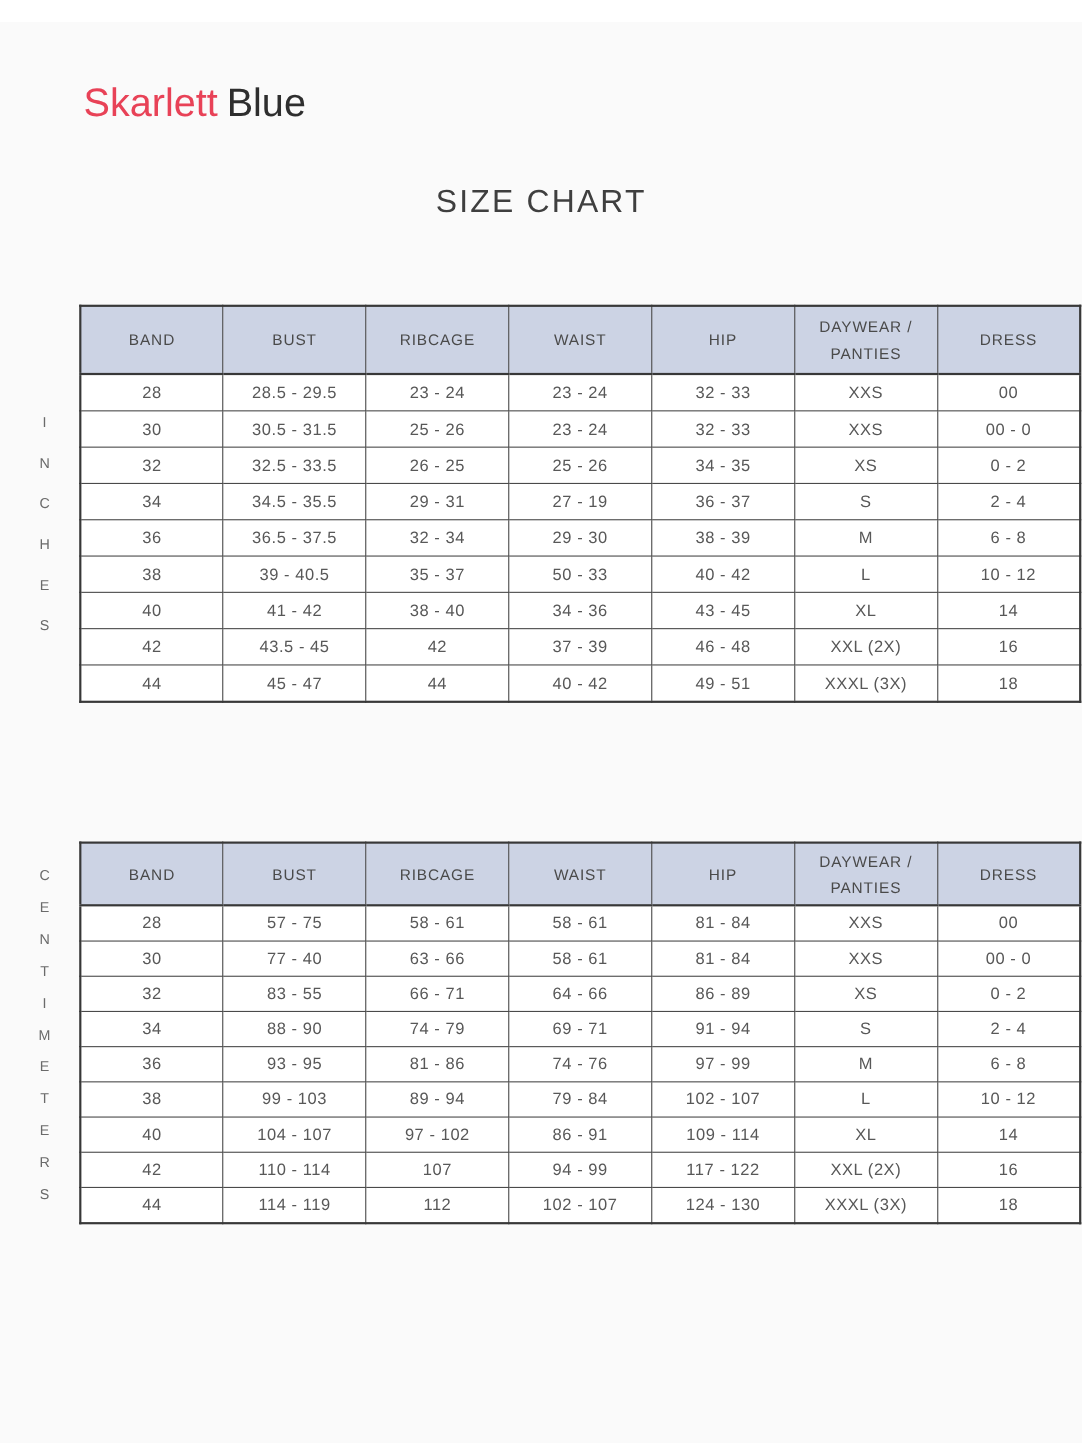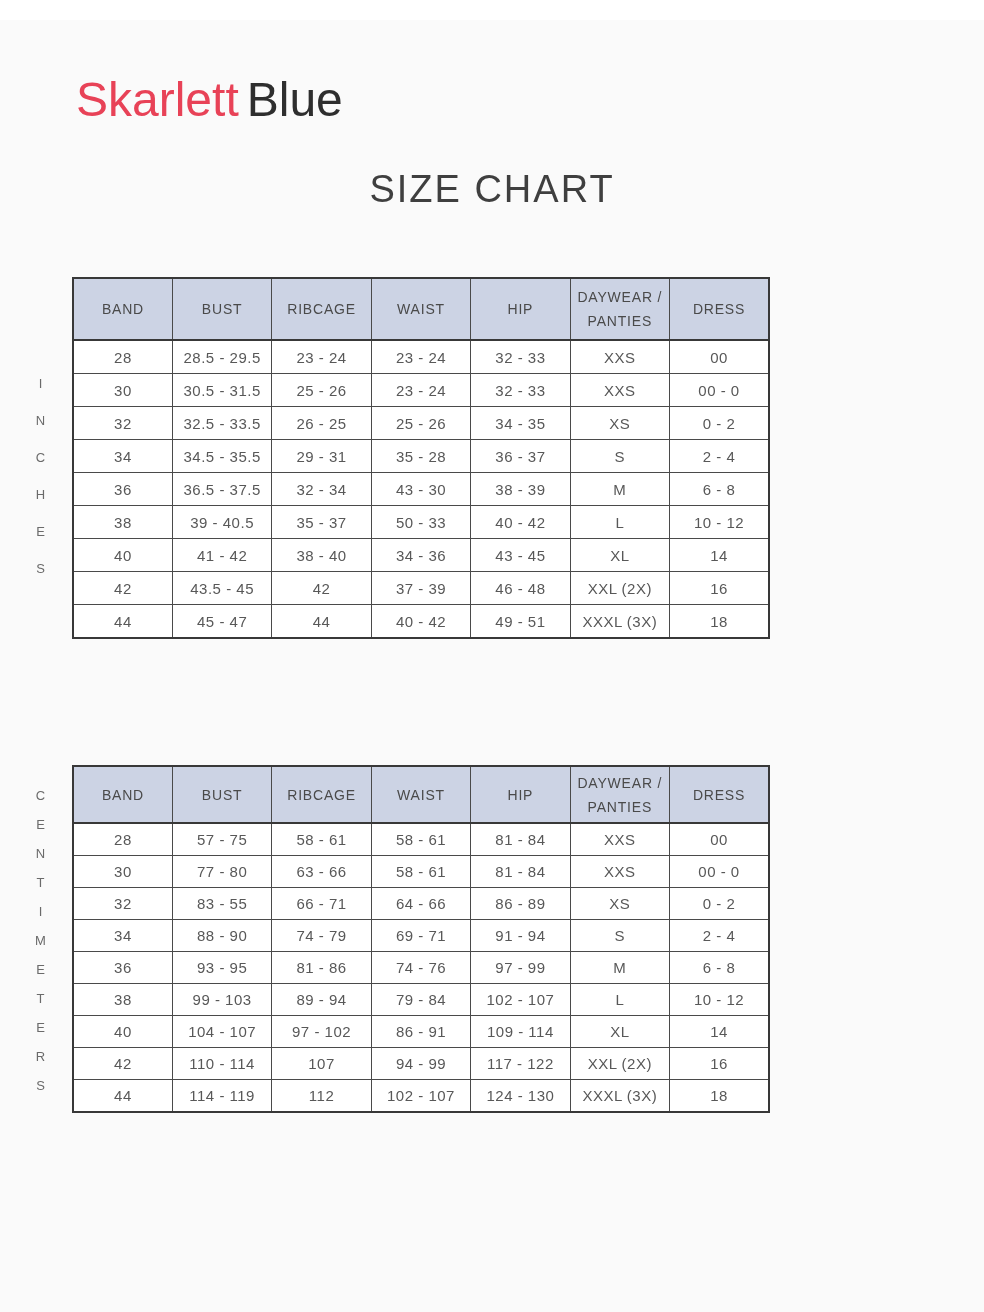--- a/index.html
+++ b/index.html
@@ -27,7 +27,7 @@
     position: absolute;
     left: 76px;
     top: 72px;
-    font-size: 48px;
+    font-size: 36px;
     font-weight: 300;
     letter-spacing: 0px;
     white-space: nowrap;

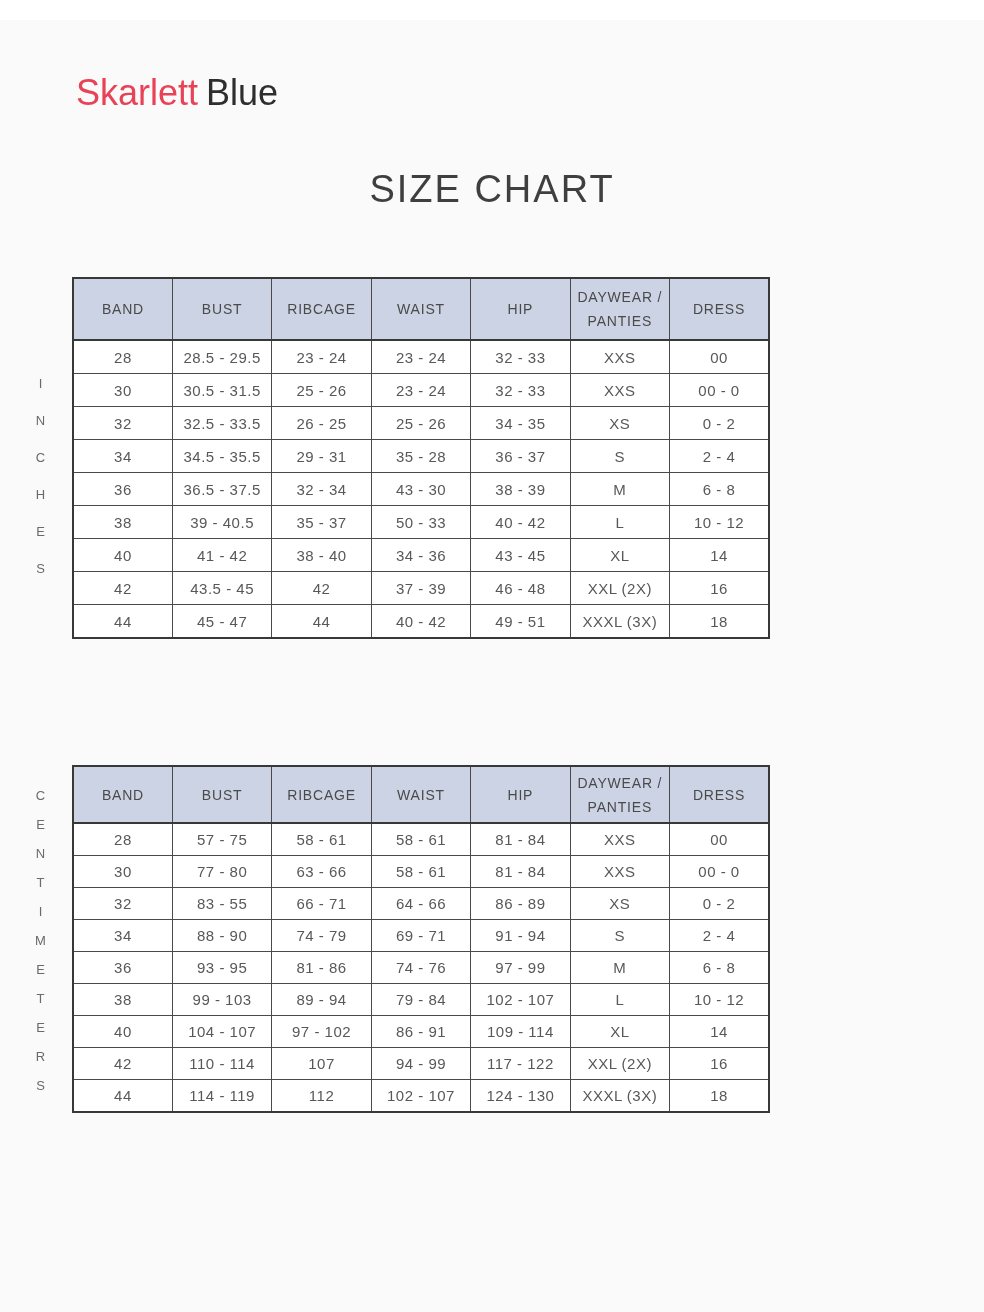--- a/index.html
+++ b/index.html
@@ -43,7 +43,7 @@
     width: 100%;
     text-align: center;
     margin: 0;
-    font-size: 38px;
+    font-size: 29px;
     font-weight: 400;
     letter-spacing: 2px;
     color: #3f3f3f;

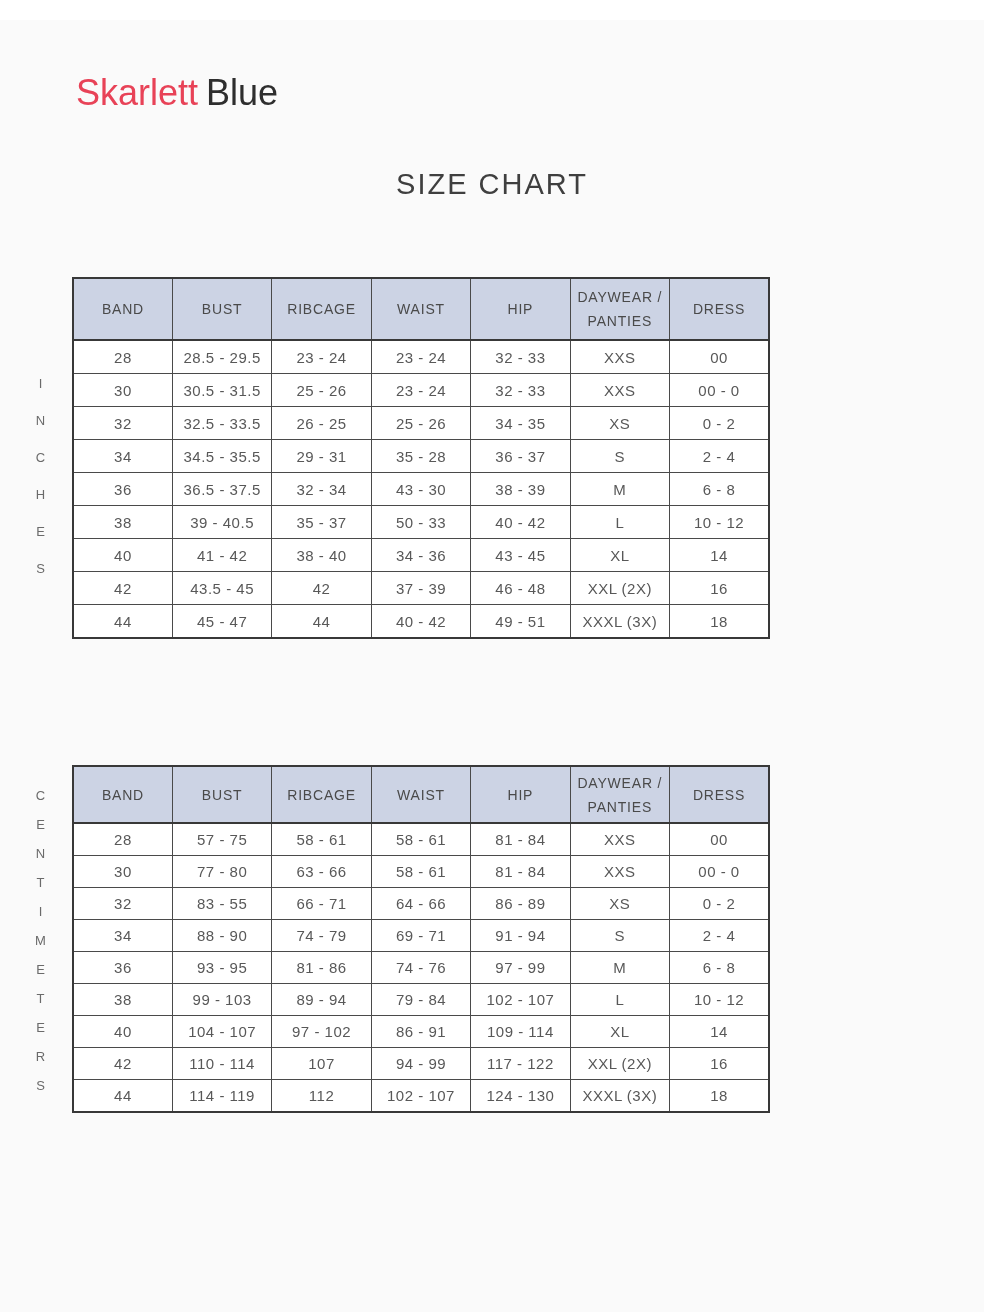--- a/index.html
+++ b/index.html
@@ -66,7 +66,7 @@
   .size-table {
     position: absolute;
     left: 72px;
-    width: 698px;
+    width: 911px;
     border-collapse: collapse;
     table-layout: fixed;
     background: #ffffff;

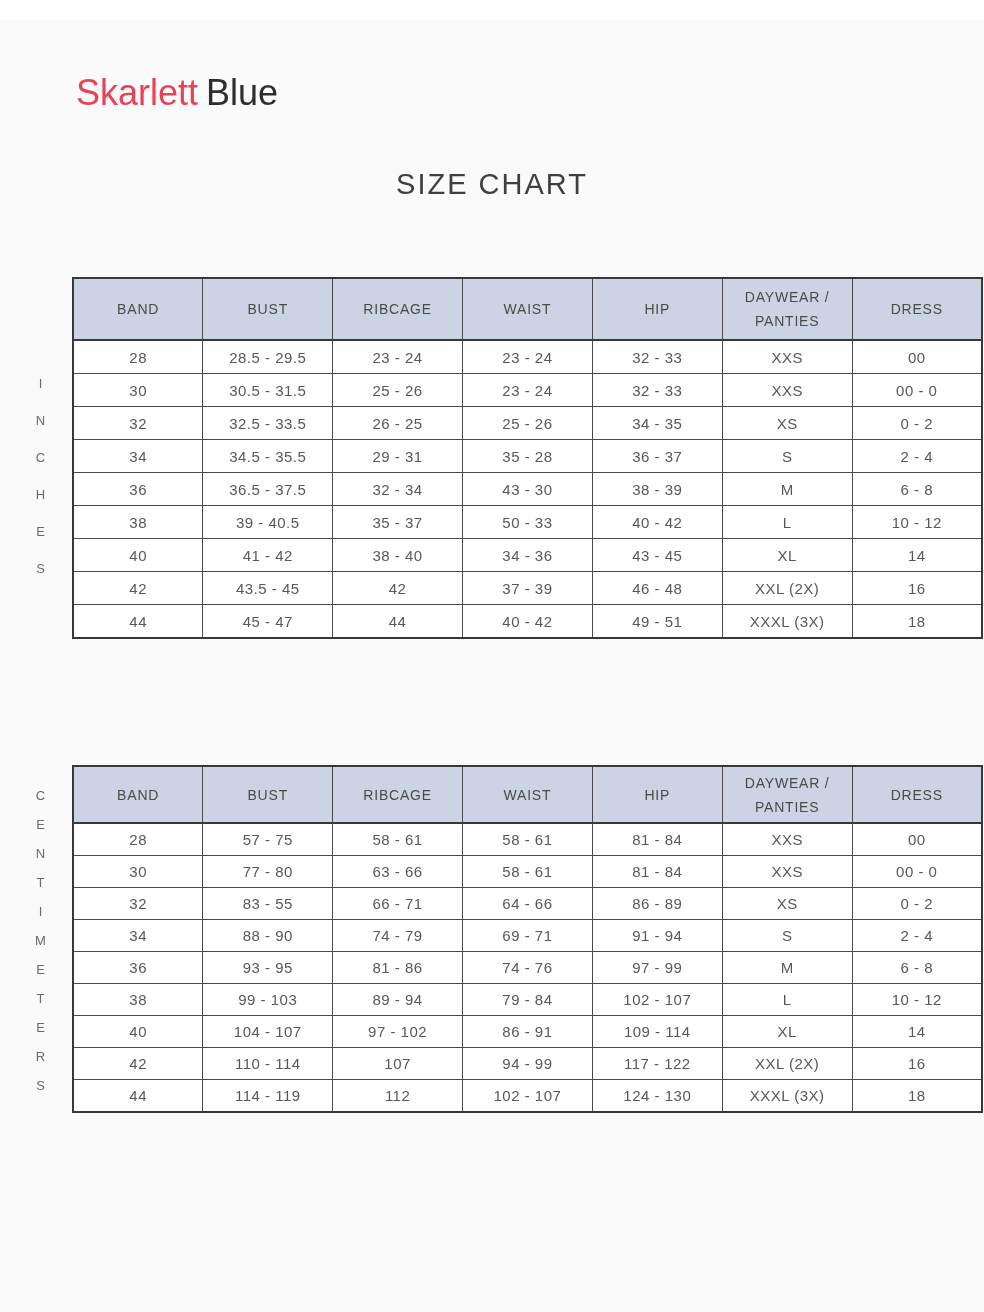--- a/index.html
+++ b/index.html
@@ -185,7 +185,7 @@
           <td>34</td>
           <td>34.5 - 35.5</td>
           <td>29 - 31</td>
-          <td>35 - 28</td>
+          <td>27 - 19</td>
           <td>36 - 37</td>
           <td>S</td>
           <td>2 - 4</td>

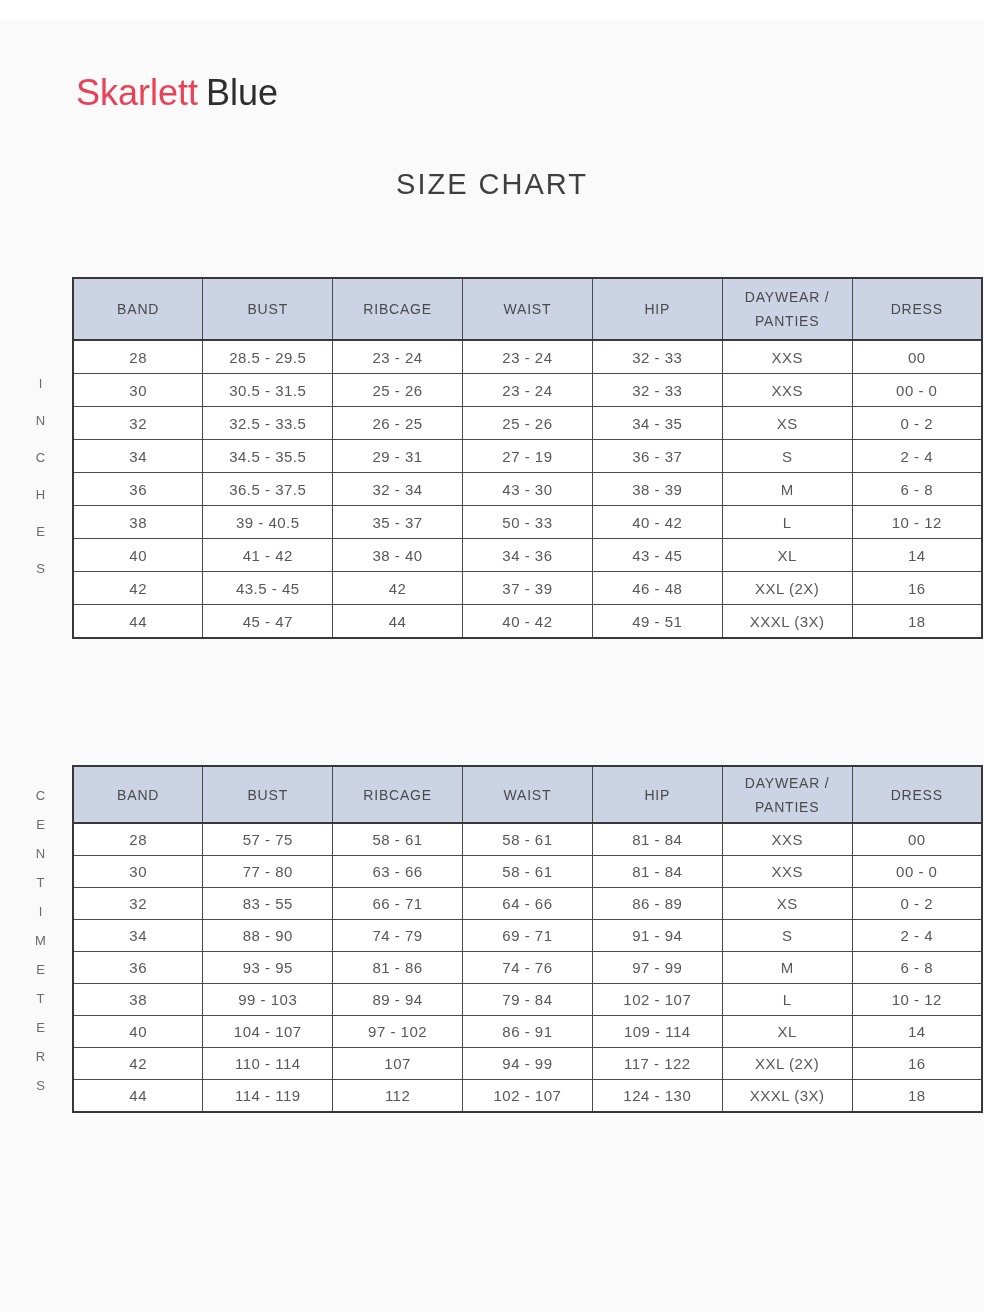--- a/index.html
+++ b/index.html
@@ -194,7 +194,7 @@
           <td>36</td>
           <td>36.5 - 37.5</td>
           <td>32 - 34</td>
-          <td>43 - 30</td>
+          <td>29 - 30</td>
           <td>38 - 39</td>
           <td>M</td>
           <td>6 - 8</td>

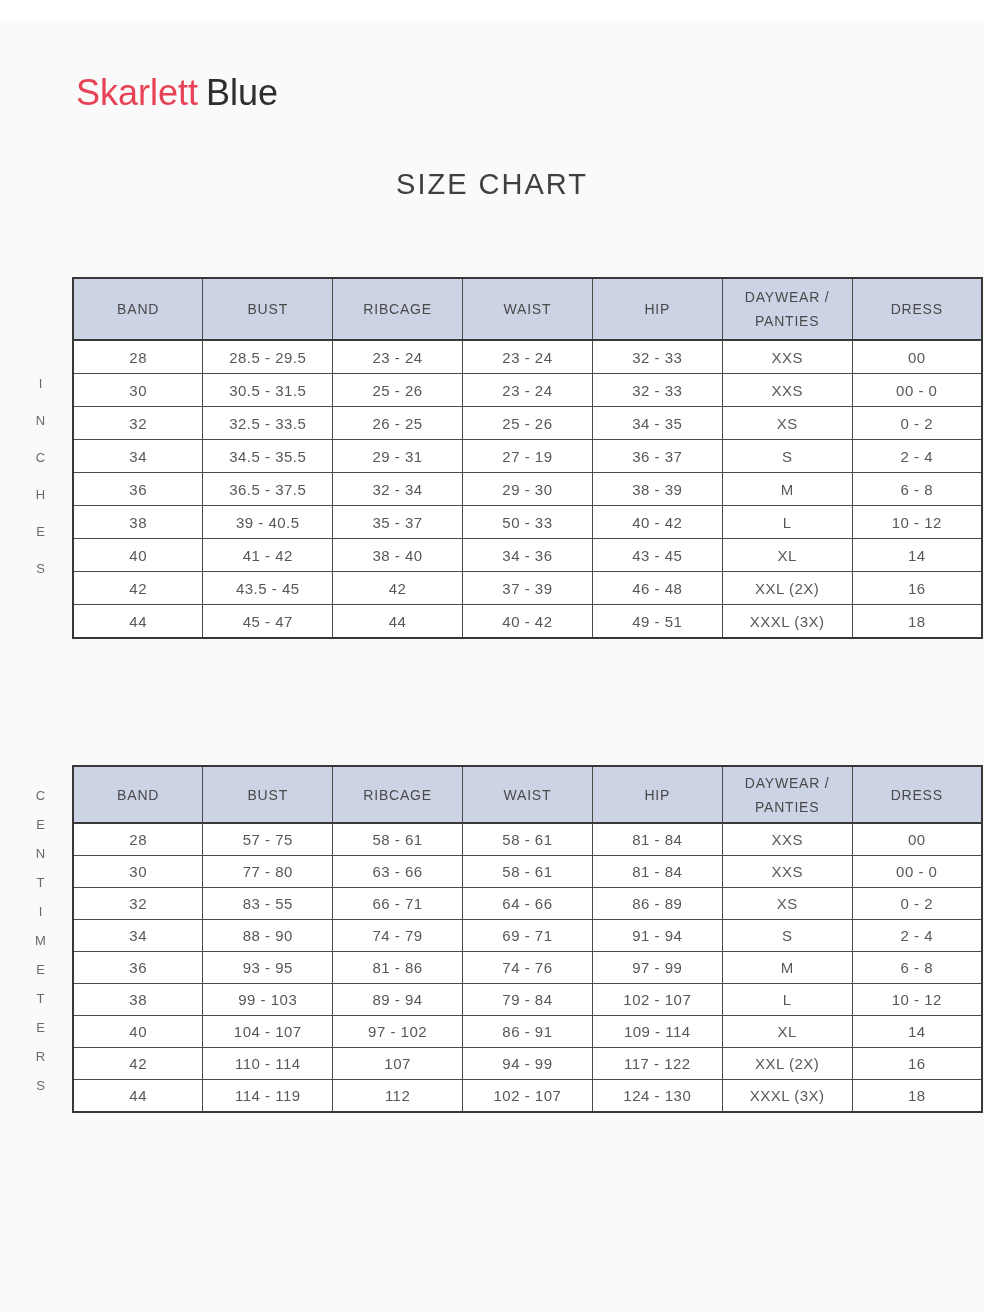--- a/index.html
+++ b/index.html
@@ -288,7 +288,7 @@
         </tr>
         <tr>
           <td>30</td>
-          <td>77 - 80</td>
+          <td>77 - 40</td>
           <td>63 - 66</td>
           <td>58 - 61</td>
           <td>81 - 84</td>

